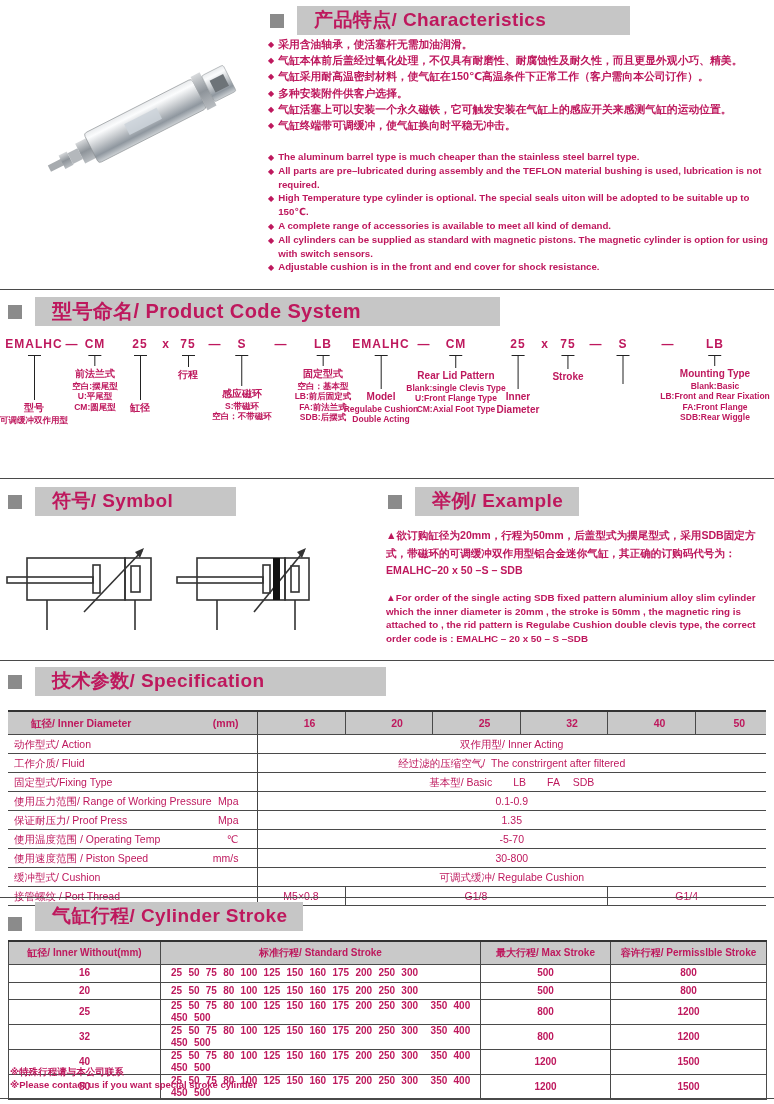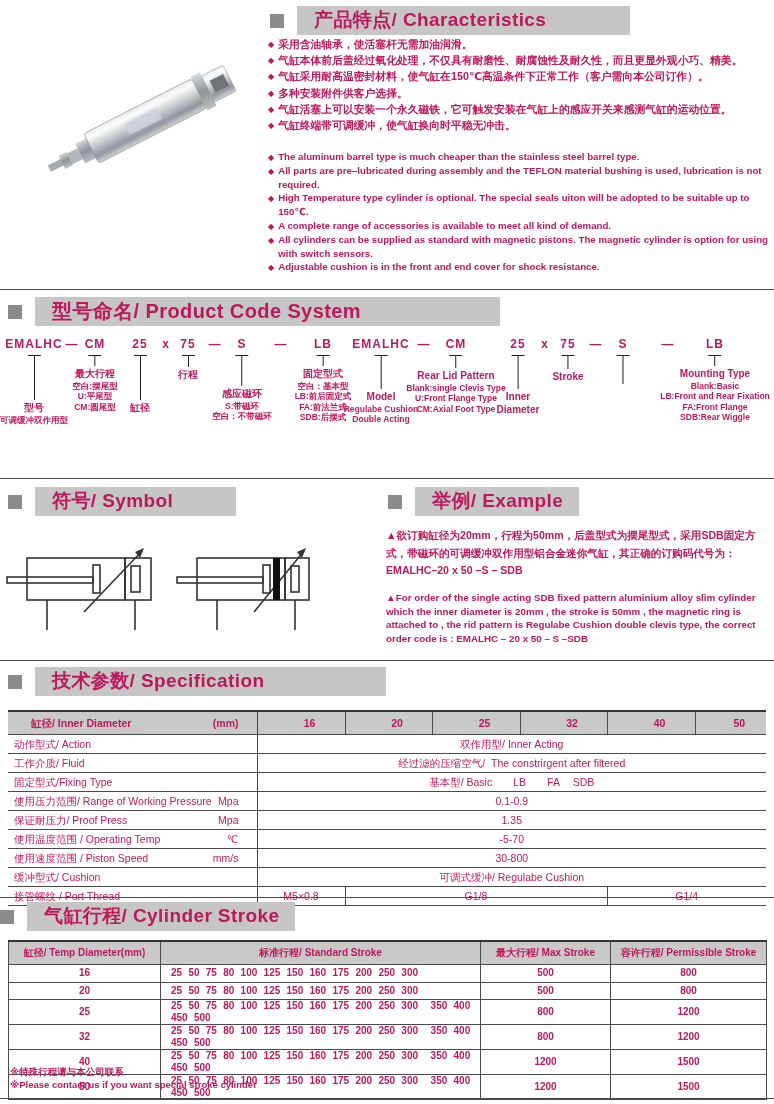--- a/index.html
+++ b/index.html
@@ -199,7 +199,7 @@
           <div class="drop"></div>
         </div>
         <div class="labels">
-          <div class="lab head">最大行程</div>
+          <div class="lab head">前法兰式</div>
           <div class="lab">空白:摆尾型</div>
           <div class="lab">U:平尾型</div>
           <div class="lab">CM:圆尾型</div>

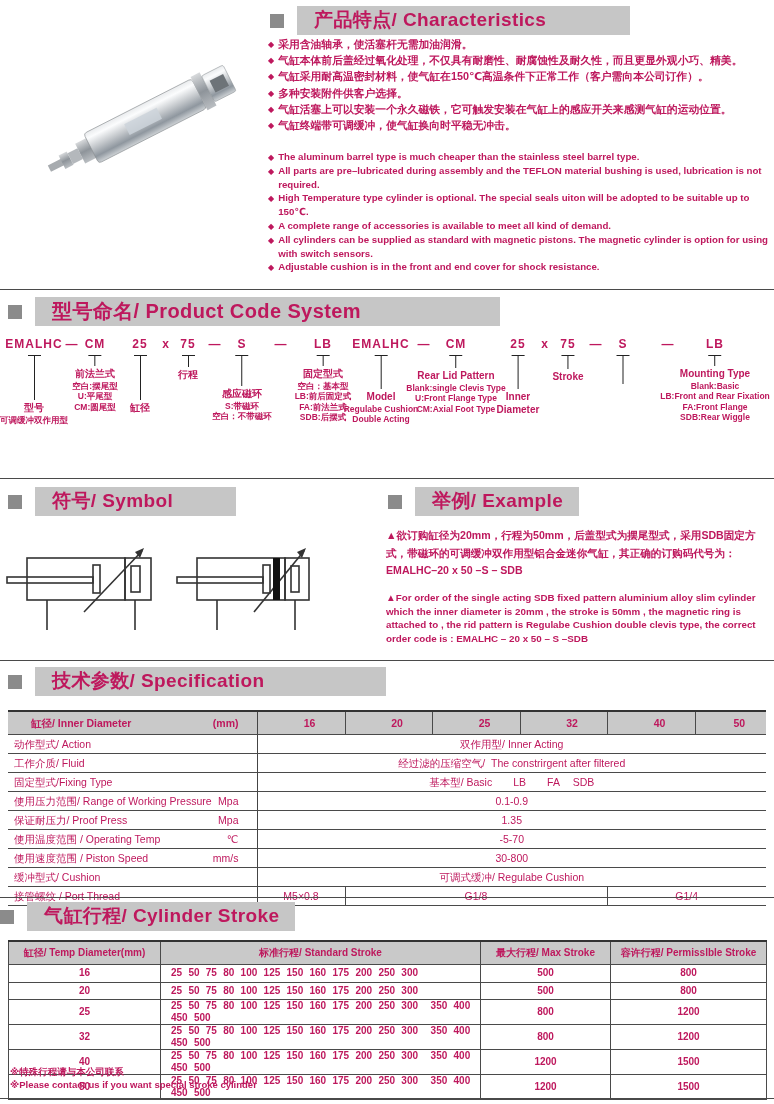--- a/index.html
+++ b/index.html
@@ -16,7 +16,7 @@
   .h-sym{left:8px;top:487px;}  .h-sym .bar{min-width:168px;}
   .h-ex{left:388px;top:487px;} .h-ex .bar{min-width:130px;}
   .h-spec{left:8px;top:667px;} .h-spec .bar{min-width:318px;}
-  .h-stroke{left:0;top:902px;} .h-stroke .bar{min-width:205px;}
+  .h-stroke{left:8px;top:902px;align-items:flex-end;} .h-stroke .bar{min-width:205px;}
 
   .rule{position:absolute;left:0;width:774px;border:0;border-top:1px solid #4a4a4a;margin:0;}
   .r1{top:289px}.r2{top:478px}.r3{top:660px}.r4{top:897px}.r5{top:1098px}

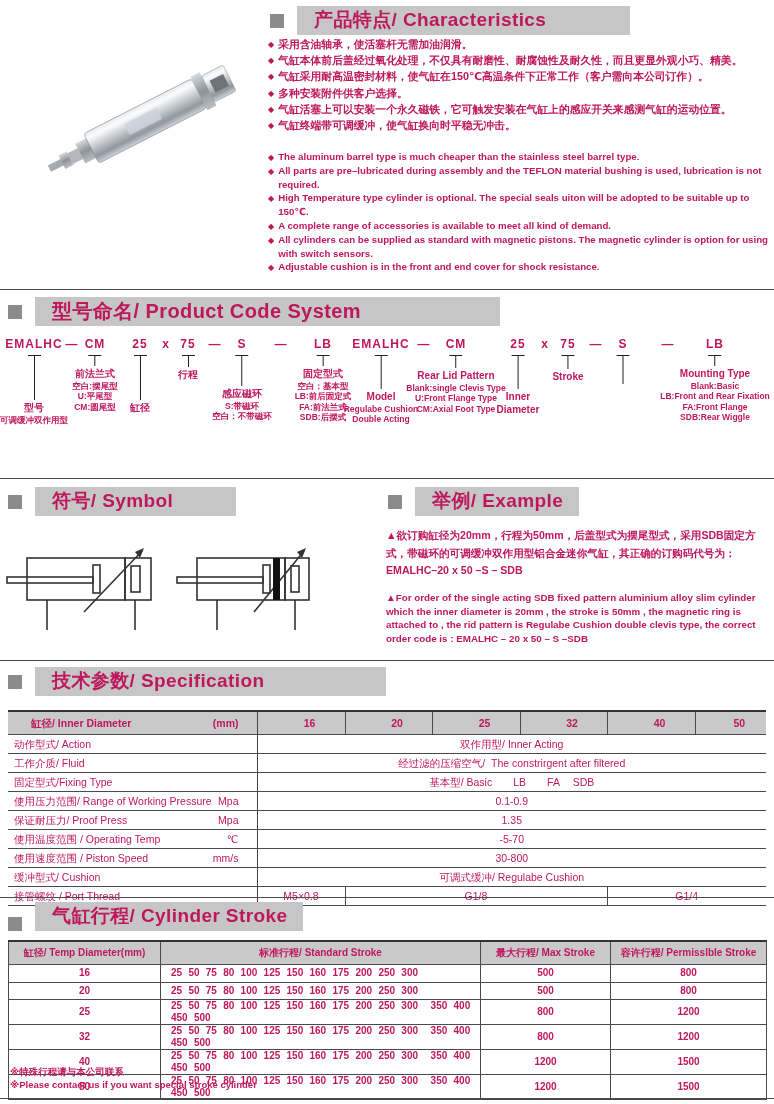--- a/index.html
+++ b/index.html
@@ -502,7 +502,7 @@
     </colgroup>
     <tbody>
         <tr>
-          <td class="shead">缸径/ Temp Diameter(mm)</td>
+          <td class="shead">缸径/ Inner Without(mm)</td>
           <td class="shead">标准行程/  Standard Stroke</td>
           <td class="shead">最大行程/ Max Stroke</td>
           <td class="shead">容许行程/ Permisslble Stroke</td>

